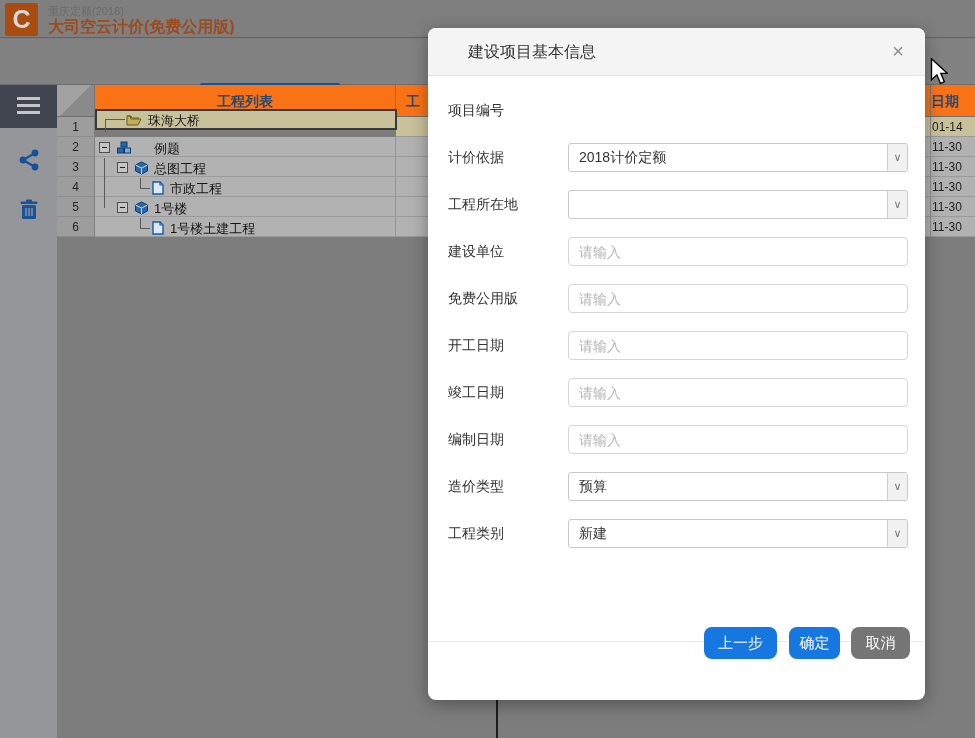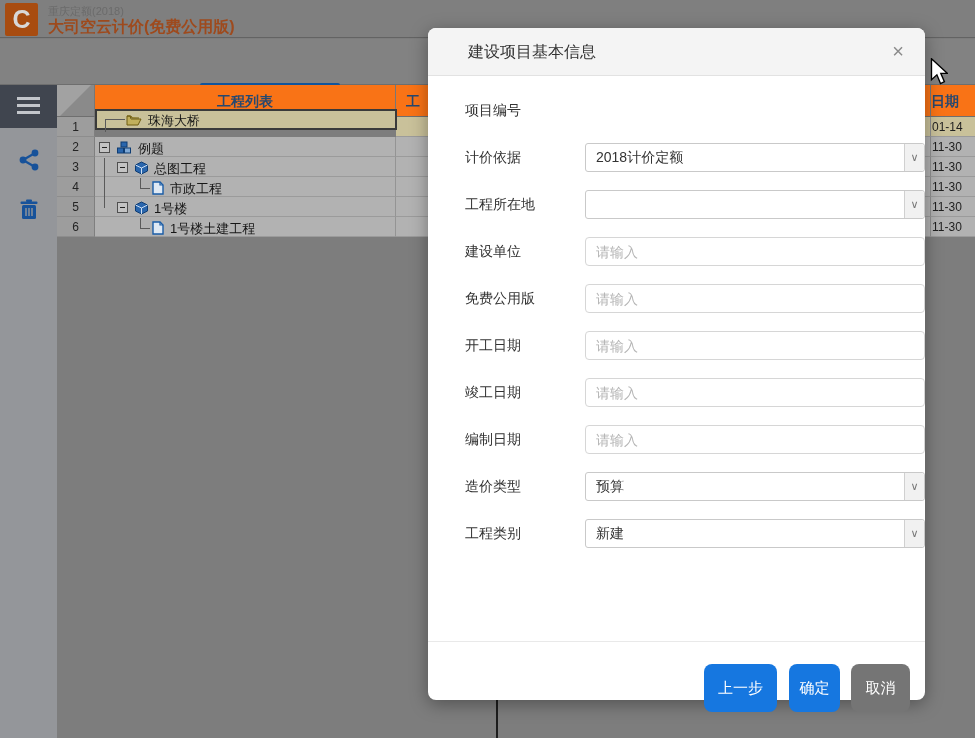--- a/index.html
+++ b/index.html
@@ -52,7 +52,7 @@
            border-radius:8px 8px 0 0; }
   .mtitle { position:absolute; left:20px; top:14px; font-size:16px; color:#333;margin-left:20px; }
   .mclose { position:absolute; right:16px; top:12px; font-size:20px; color:#8a8a8a; width:22px; text-align:center; cursor:pointer; }
-  .frow { position:absolute; left:17px; width:100%; height:22px;border-radius:11px; }
+  .frow { position:absolute; left:0; width:100%; height:22px;border-radius:11px; }
   .flabel { position:absolute; left:20px; top:6px; font-size:14px; color:#333; }
   .fctl { position:absolute; left:140px; top:0; width:340px; height:29px; }
   .tinput { width:340px; height:29px; border:1px solid #d6d6d6; border-radius:4px; padding:0 10px; font-size:14px;

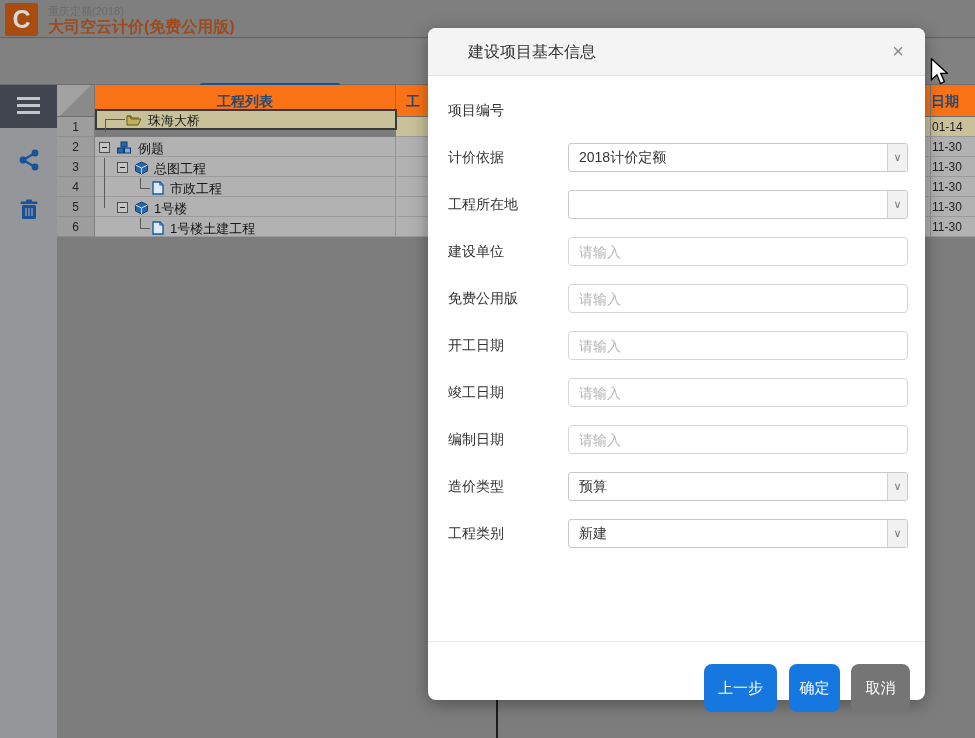--- a/index.html
+++ b/index.html
@@ -157,7 +157,7 @@
     <rect x="1.5" y="7" width="6" height="5" fill="#2a66ad" stroke="#0e3c73"></rect>
     <rect x="8.5" y="7" width="6" height="5" fill="#7fa8d4" stroke="#0e3c73"></rect>
   </svg>
-  <span class="tlabel" style="left:43px;">例题</span>
+  <span class="tlabel" style="left:59px;">例题</span>
 </div>
 
 <div class="abs" style="left:95px;top:158px;width:301px;height:20px;">

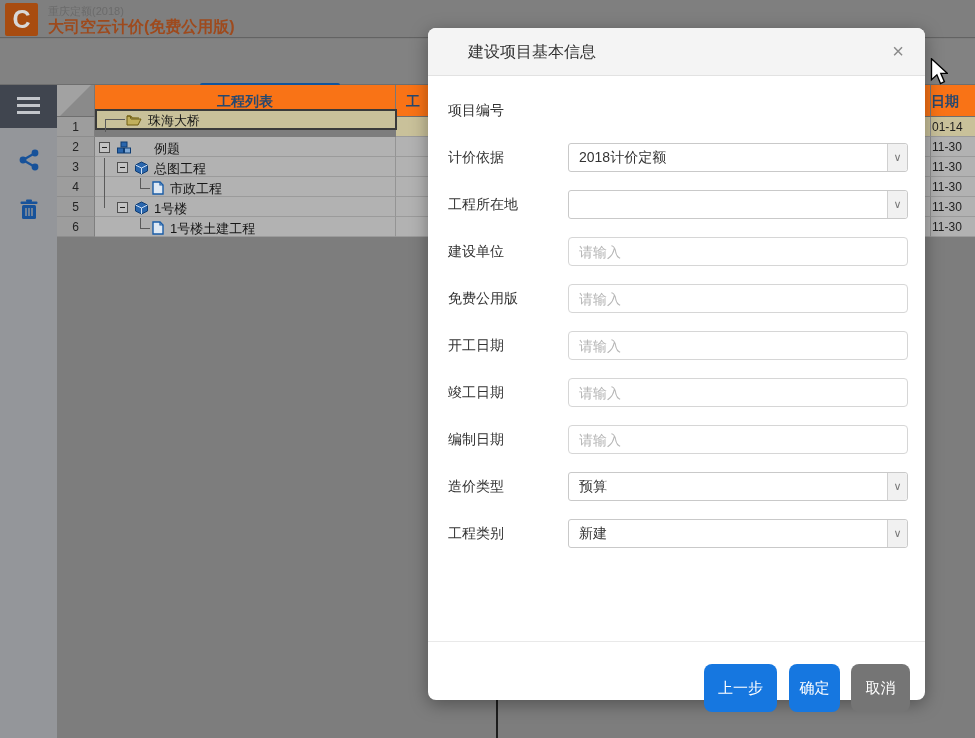--- a/index.html
+++ b/index.html
@@ -66,7 +66,7 @@
   .note { position:absolute; left:20px; top:537px; width:458px; font-size:14px; color:#444; line-height:28px; }
   .warnicon { display:inline-block; vertical-align:-2px; margin-right:4px; }
   .mfooter-line { position:absolute; left:0; top:613px; width:100%; height:1px; background:#e9e9e9; }
-  .mbtn { position:absolute; top:636px; height:48px; border:none; border-radius:8px; color:#fff; font-size:15px;
+  .mbtn { position:absolute; top:599px; height:32px; border:none; border-radius:8px; color:#fff; font-size:15px;
           font-family:inherit; cursor:pointer; }
   .btn-prev { right:148px; width:73px; background:#1677e0; }
   .btn-ok   { right:85px;  width:51px; background:#1677e0; }

